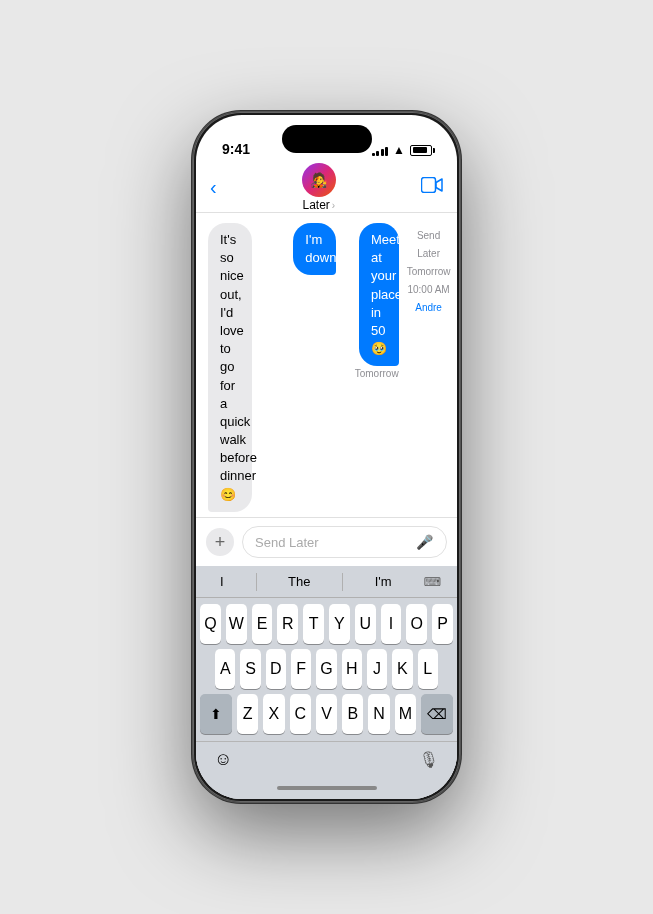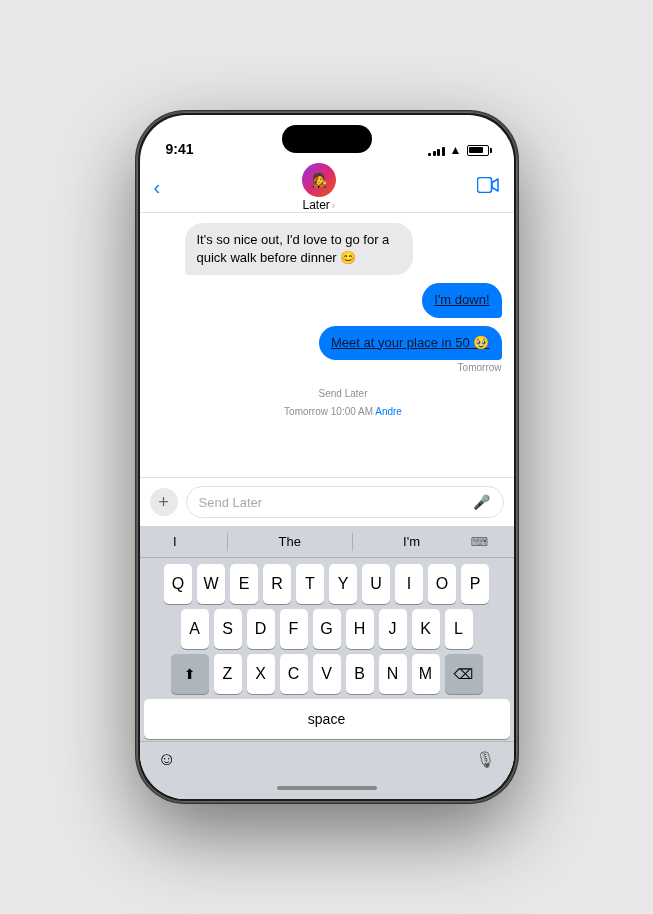--- a/index.html
+++ b/index.html
@@ -12,7 +12,7 @@
       font-family: -apple-system, BlinkMacSystemFont, 'SF Pro Text', sans-serif;
     }
     .phone-shell {
-      width: 380px;
+      width: 267px;
       height: 690px;
       background: #1a1a1a;
       border-radius: 48px;

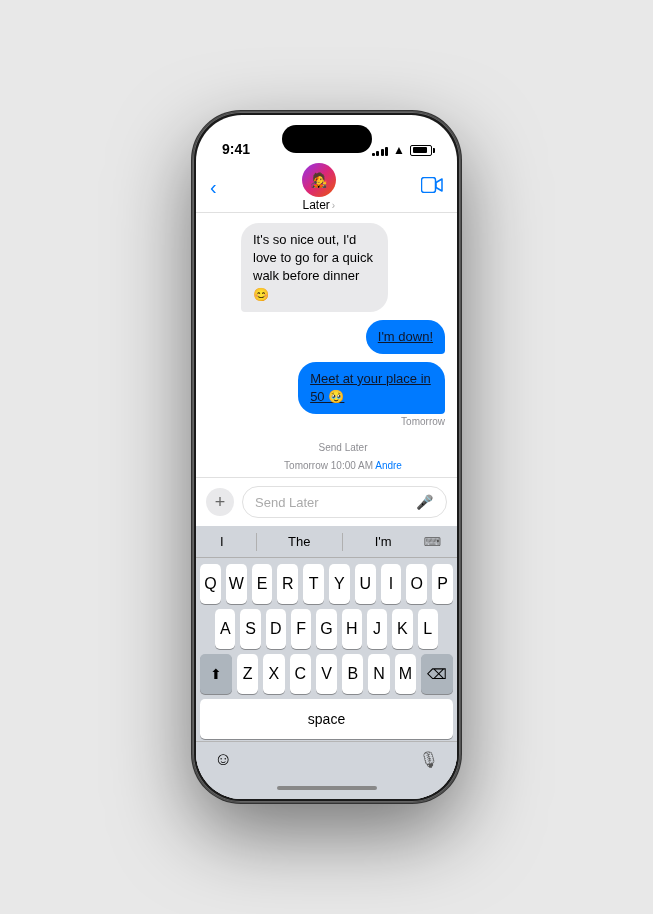--- a/index.html
+++ b/index.html
@@ -169,10 +169,9 @@
       overflow-y: auto;
       padding: 10px 12px;
       display: flex;
-      flex-direction: column;
+      flex-direction: row;
       gap: 8px;
       background: #fff;
-      margin-left: 33px;
     }
     
     .bubble-row {

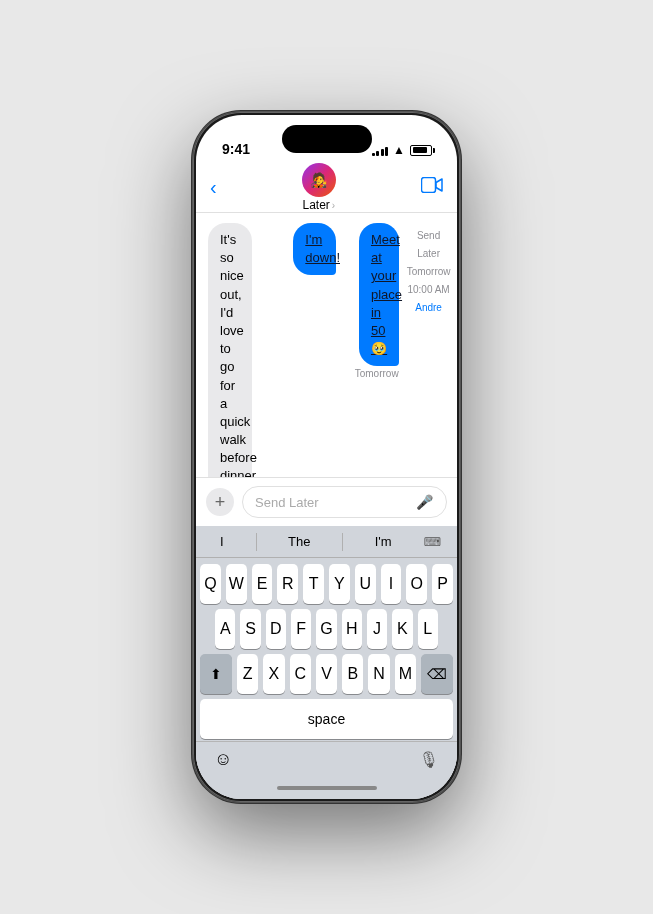--- a/index.html
+++ b/index.html
@@ -198,9 +198,8 @@
     }
     .bubble.sent {
       background: #007AFF;
-      color: #0f172a;
+      color: #ffffff;
       border-bottom-right-radius: 4px;
-      text-decoration: underline;
     }
     .bubble.sent-later {
       background: transparent;

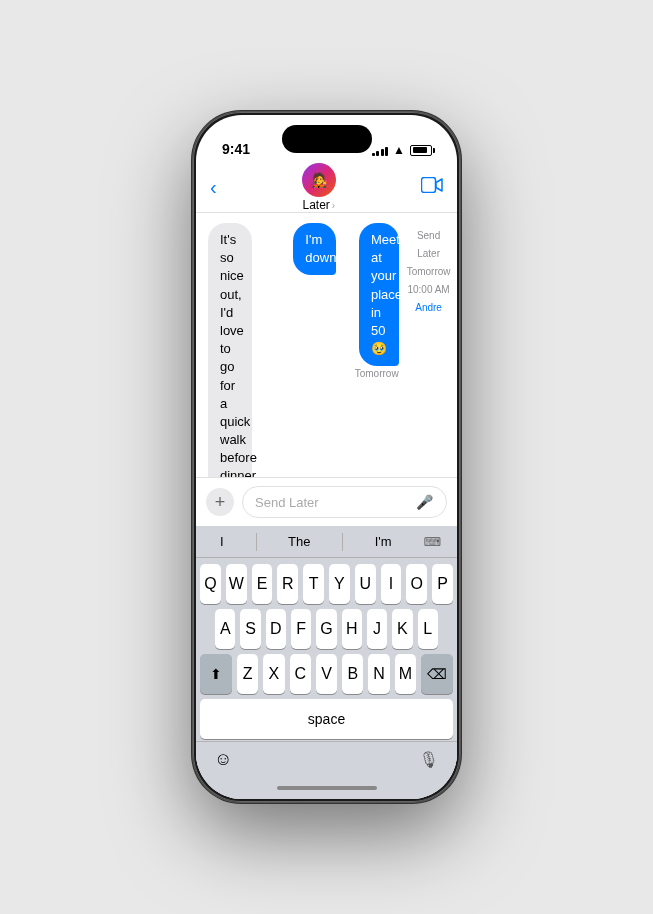--- a/index.html
+++ b/index.html
@@ -500,7 +500,6 @@
         </div>
 
         <div class="key-row">
-          <div class="key space" style="font-size:14px;">space</div>
         </div>
       </div>
 

